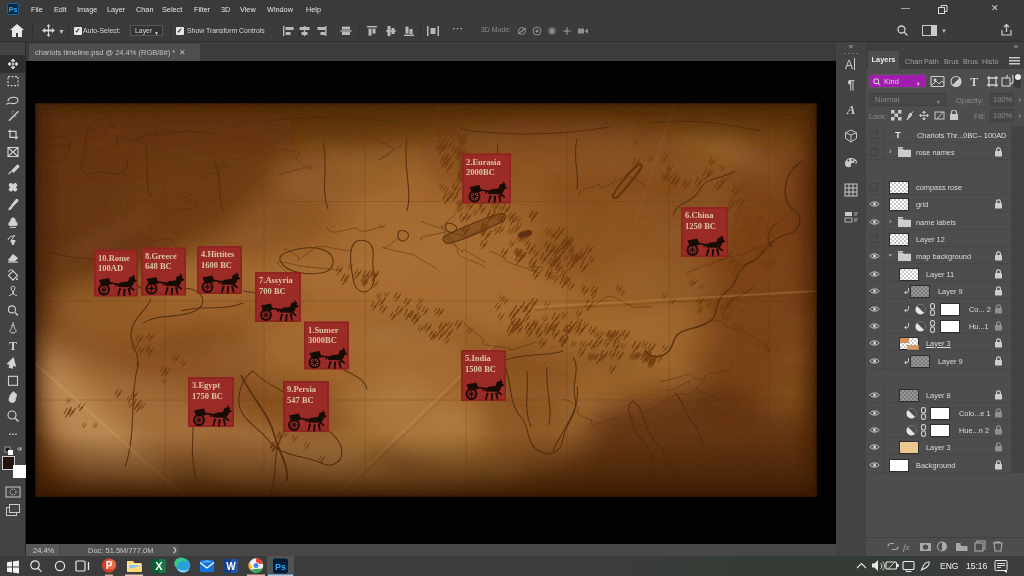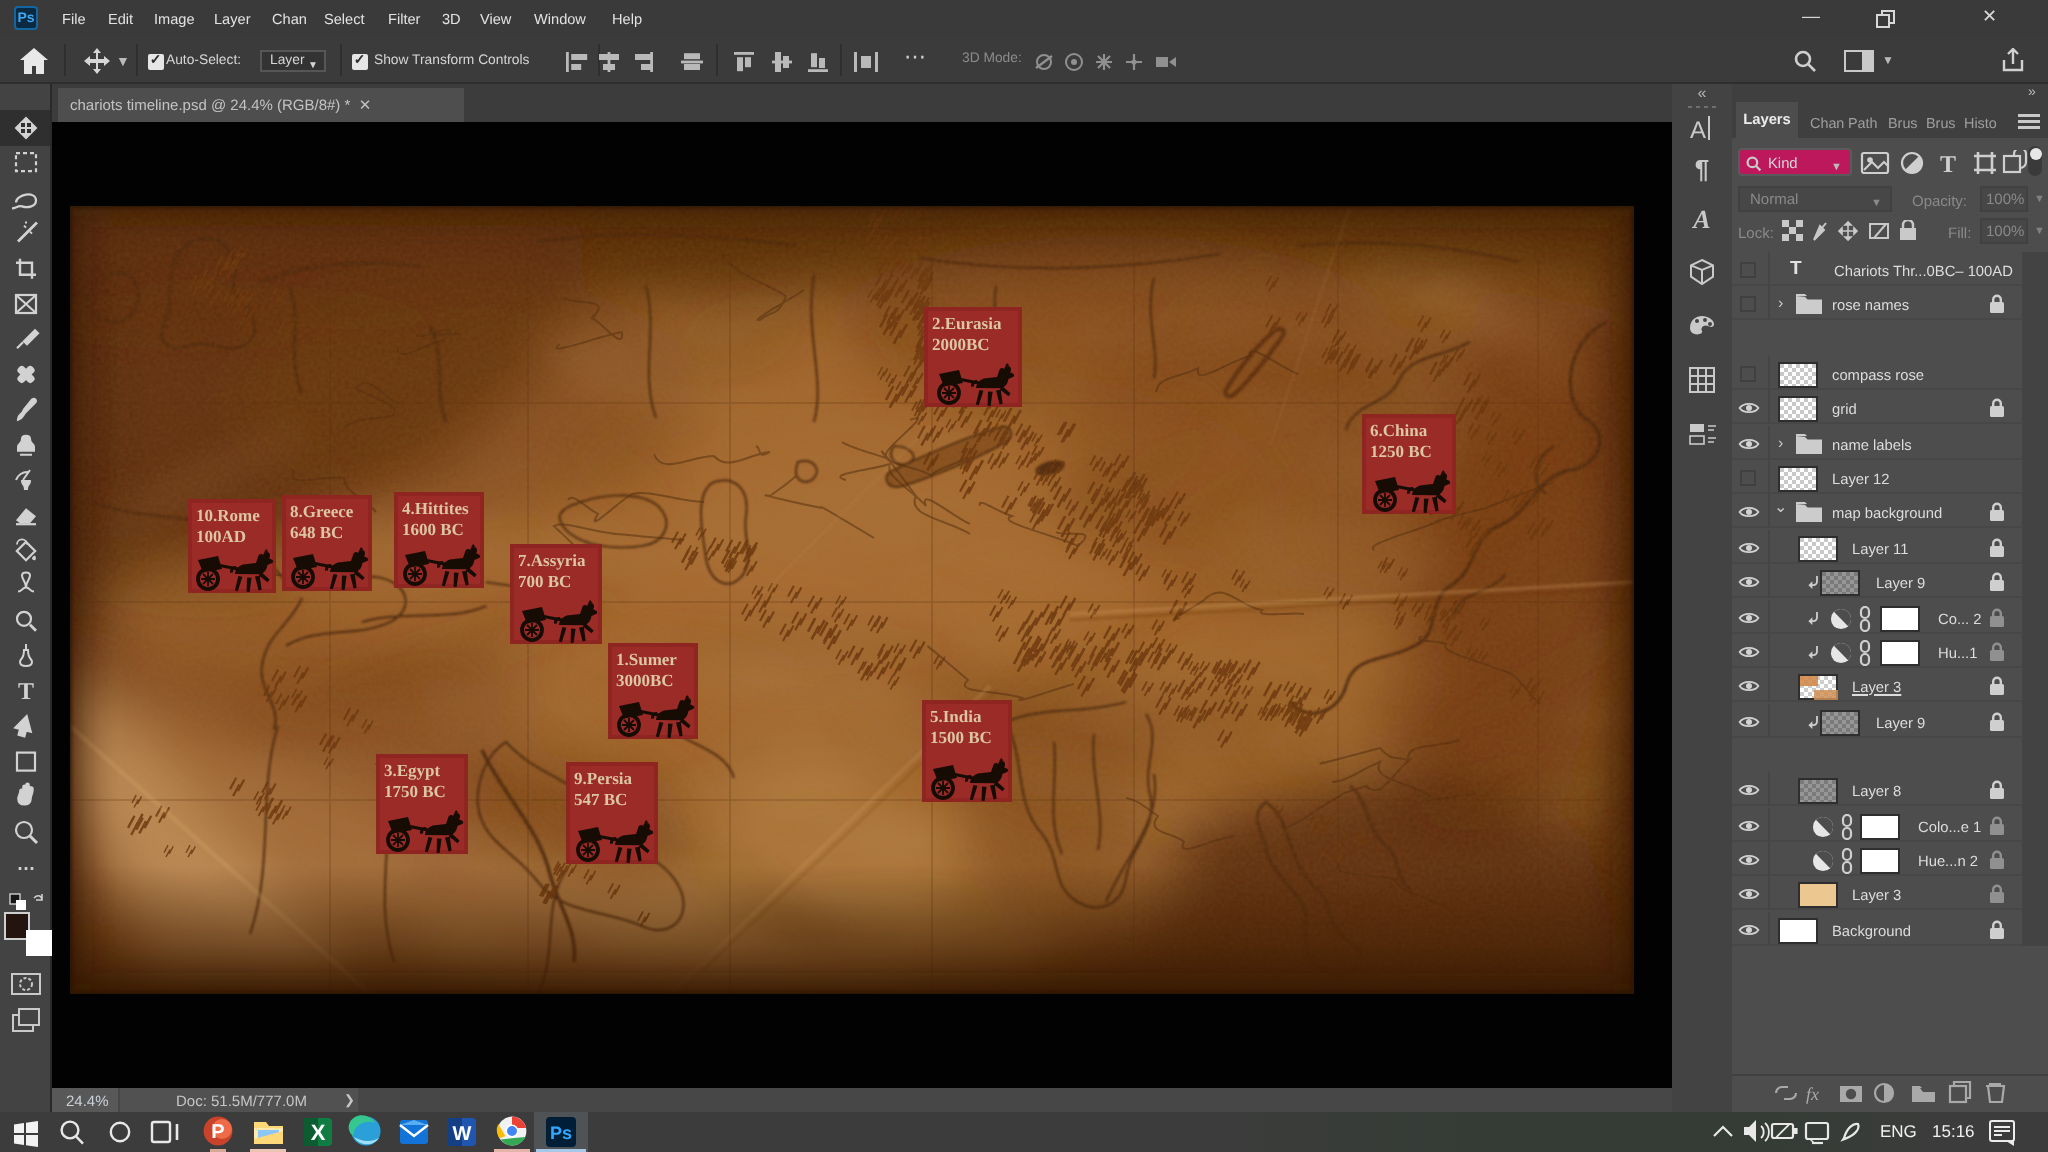--- a/index.html
+++ b/index.html
@@ -15,7 +15,7 @@
 #toolbar{position:absolute;left:0;top:42px;width:26px;height:514px;background:#434343;border-right:1px solid #2a2a2a;}
 #canvasarea{position:absolute;left:26px;top:42px;width:810px;height:514px;background:#000;}
 #tabbar{position:absolute;left:0;top:0;width:810px;height:19px;background:#3c3c3c;}
-#tab{position:absolute;left:3px;top:2px;width:203px;height:17px;background:#4e4e4e;color:#c3c3c3;font-size:7.5px;line-height:17px;padding-left:6px;}
+#tab{position:absolute;left:3px;top:2px;width:171px;height:17px;background:#4e4e4e;color:#c3c3c3;font-size:7.5px;line-height:17px;padding-left:6px;}
 #blackc{position:absolute;left:0;top:19px;width:810px;height:483px;background:#020202;}
 #statusbar{position:absolute;left:0;top:501.5px;width:810px;height:12.5px;background:#474747;color:#c6c6c6;font-size:7.5px;}
 #dock{position:absolute;left:836px;top:42px;width:30px;height:514px;background:#434343;}

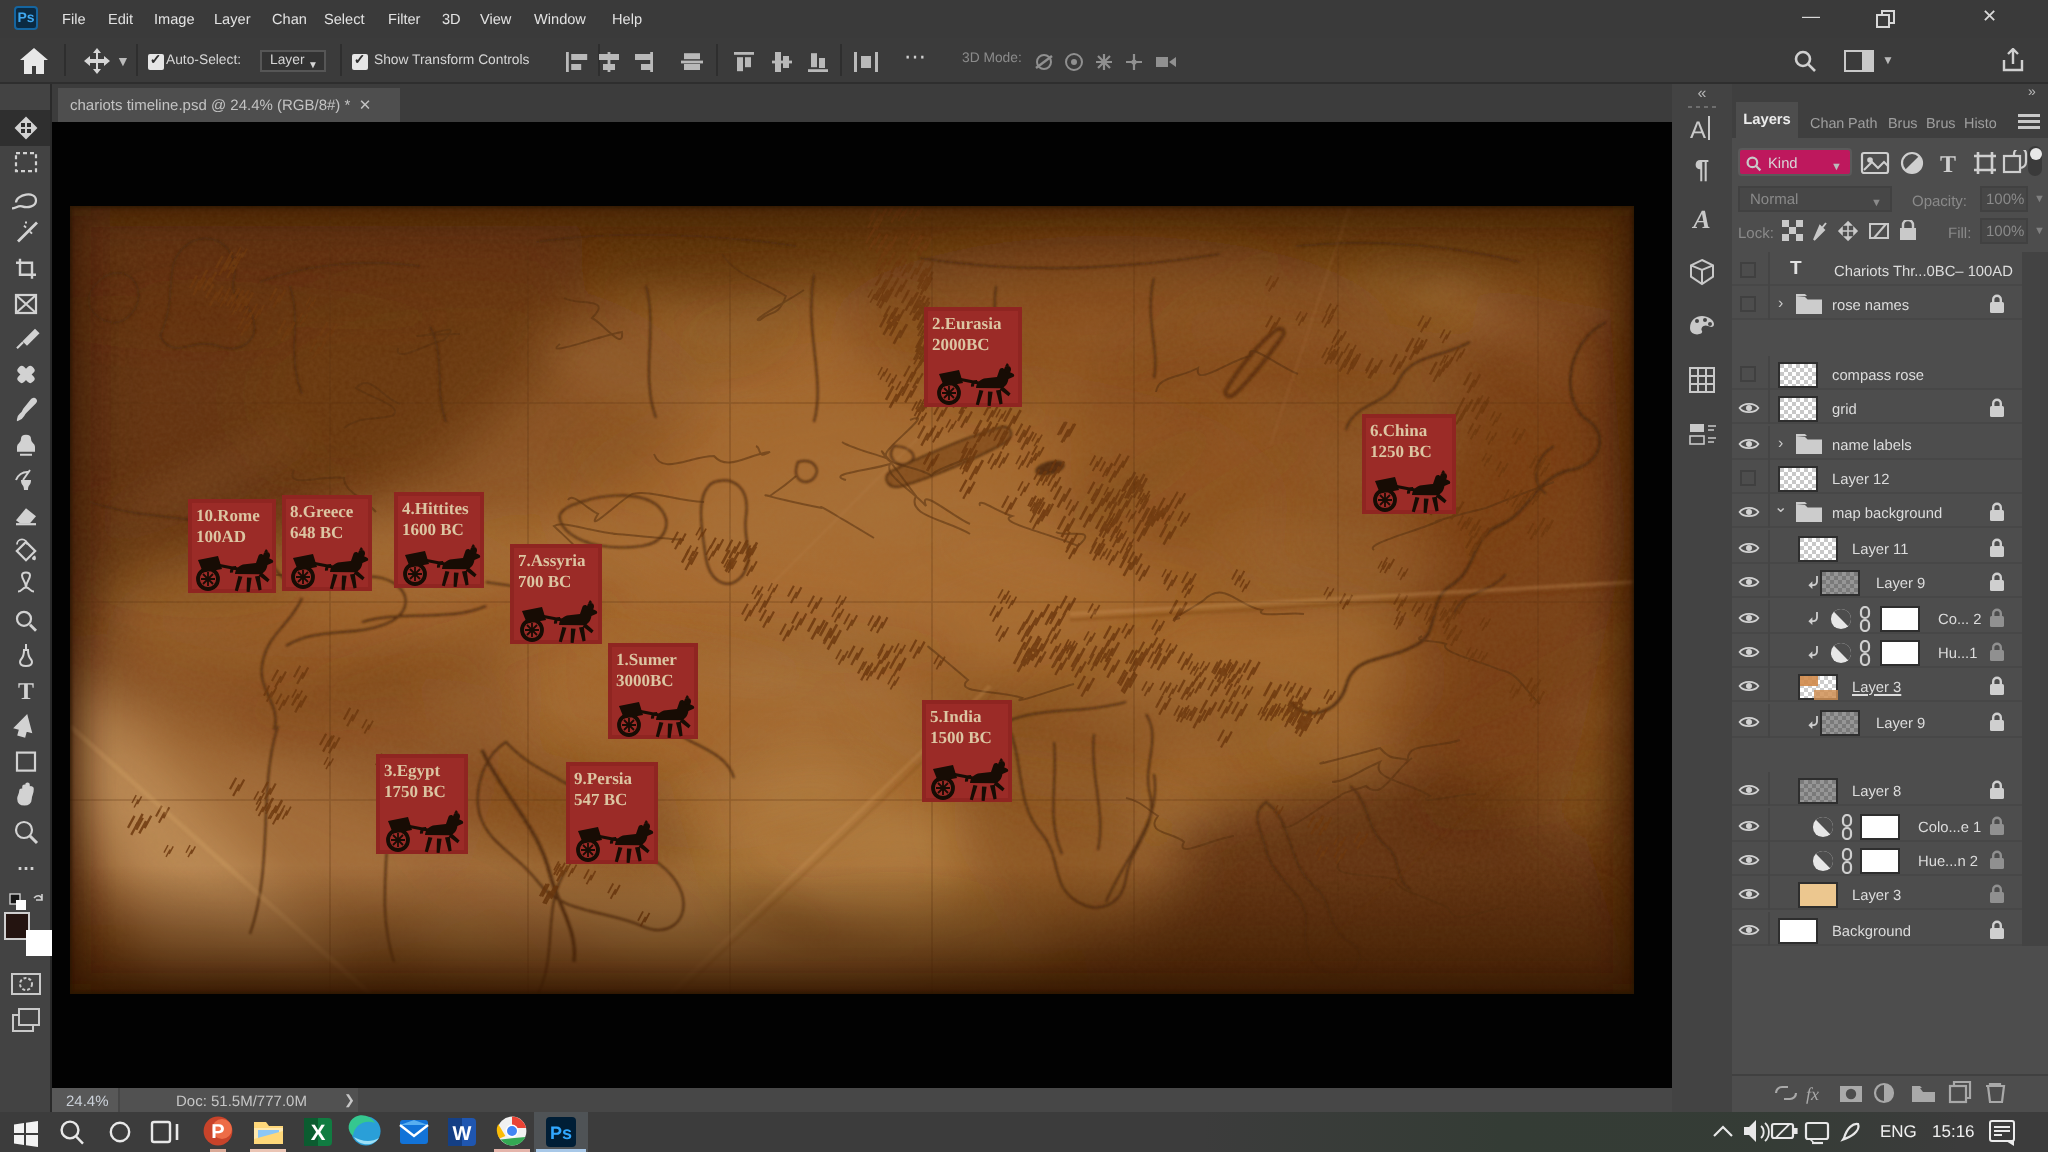--- a/index.html
+++ b/index.html
@@ -1019,7 +1019,7 @@
         <rect y="6" width="11" height="1.5"></rect>
       </g>
     </svg>
- <div class="abs" style="left:3px;top:32px;width:57px;height:14px;background:#be185d;border:1px solid #5a5a5a;border-radius:2px;color:#d8d8d8;font-size:7.4px;line-height:12px">
+ <div class="abs" style="left:3px;top:32px;width:57px;height:14px;background:#a21caf;border:1px solid #5a5a5a;border-radius:2px;color:#d8d8d8;font-size:7.4px;line-height:12px">
    <svg class="abs" style="left:3px;top:3px" width="8" height="8" viewBox="0 0 10 10" fill="none" stroke="#c9c9c9" stroke-width="1.4">
         <circle cx="4" cy="4" r="3"></circle>
         <path d="M6.3 6.3L9 9"></path>

